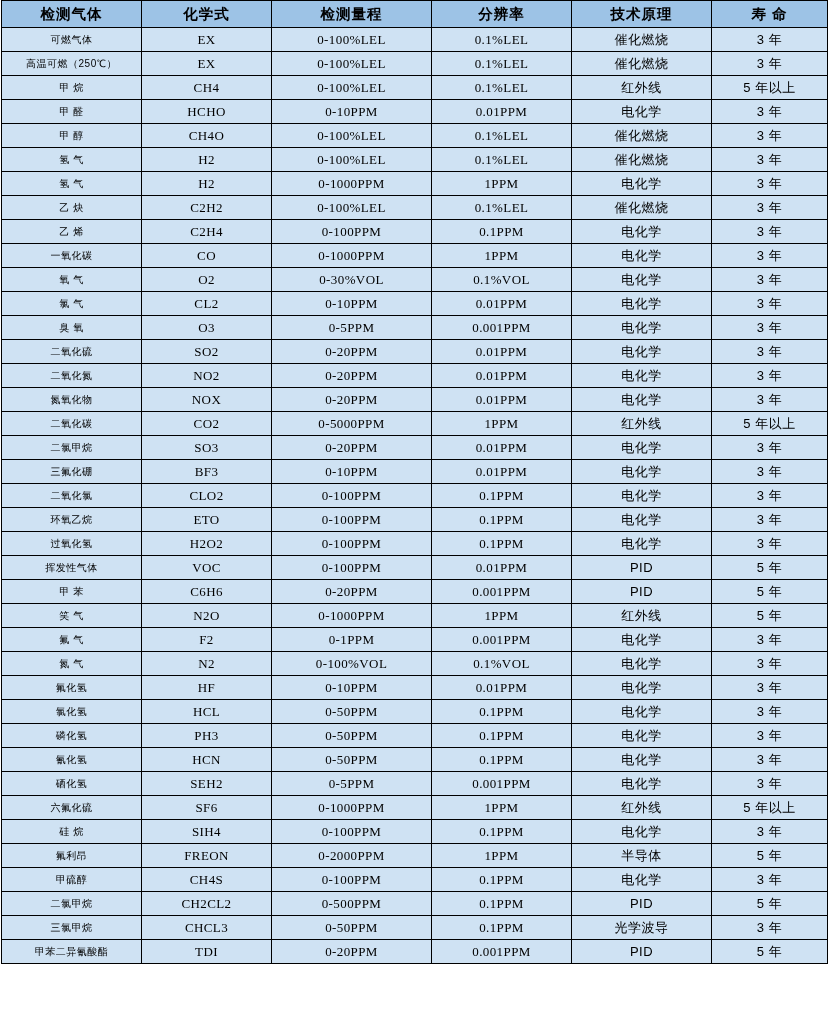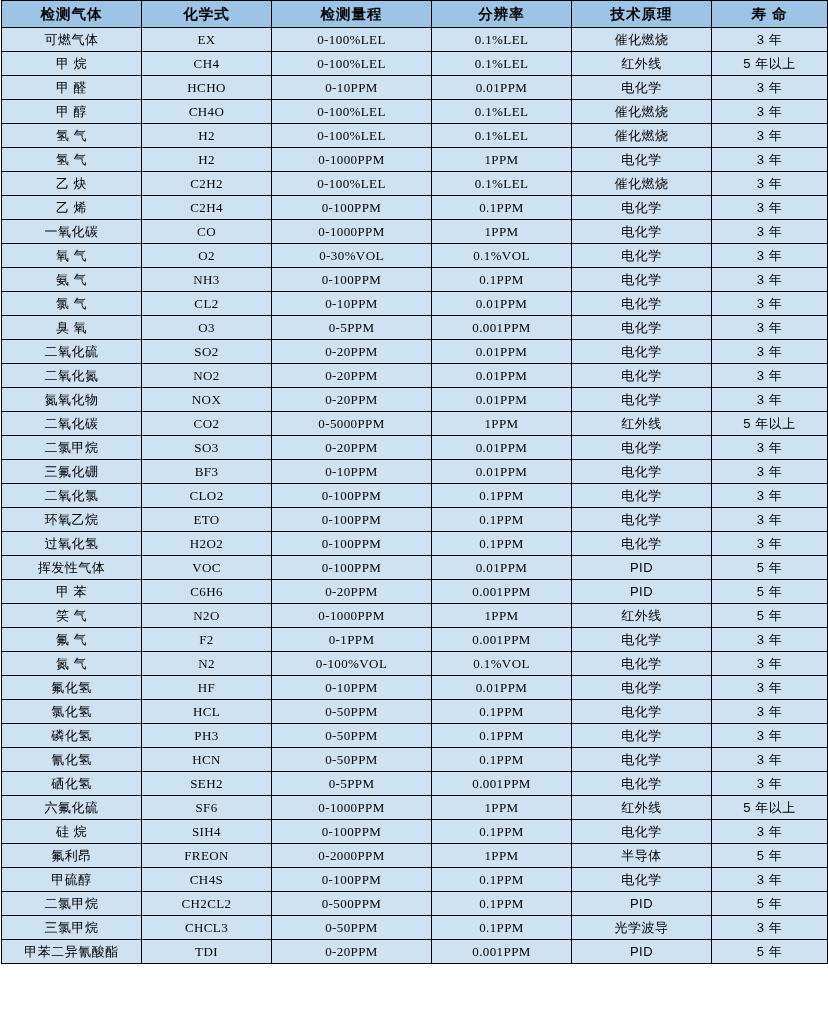--- a/index.html
+++ b/index.html
@@ -56,7 +56,7 @@
     font-weight: normal;
   }
   table.gas-table tbody td.name {
-    font-size: 13px;
+    font-size: 10px;
     letter-spacing: 0.5px;
   }
   table.gas-table tbody td.formula,

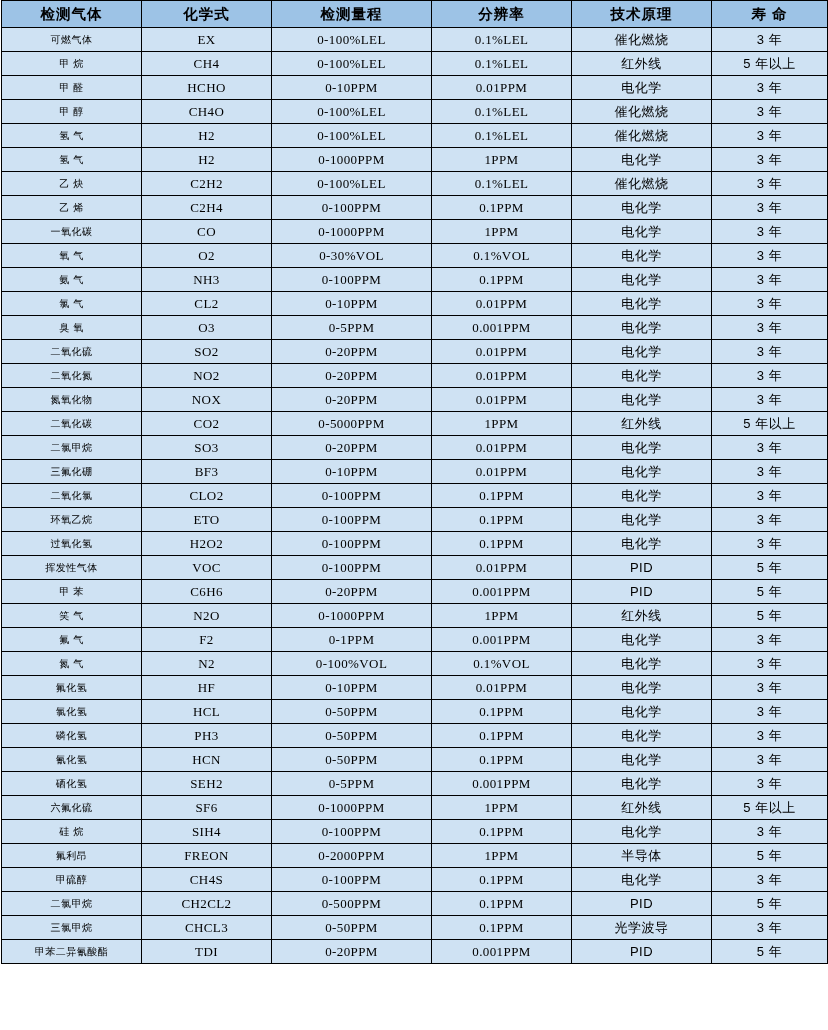--- a/index.html
+++ b/index.html
@@ -105,6 +105,14 @@
           <td class="life">3 年</td>
         </tr>
         <tr>
+          <td class="name">高温可燃（250℃）</td>
+          <td class="formula">EX</td>
+          <td class="range">0-100%LEL</td>
+          <td class="res">0.1%LEL</td>
+          <td class="tech">催化燃烧</td>
+          <td class="life">3 年</td>
+        </tr>
+        <tr>
           <td class="name">甲 烷</td>
           <td class="formula">CH4</td>
           <td class="range">0-100%LEL</td>

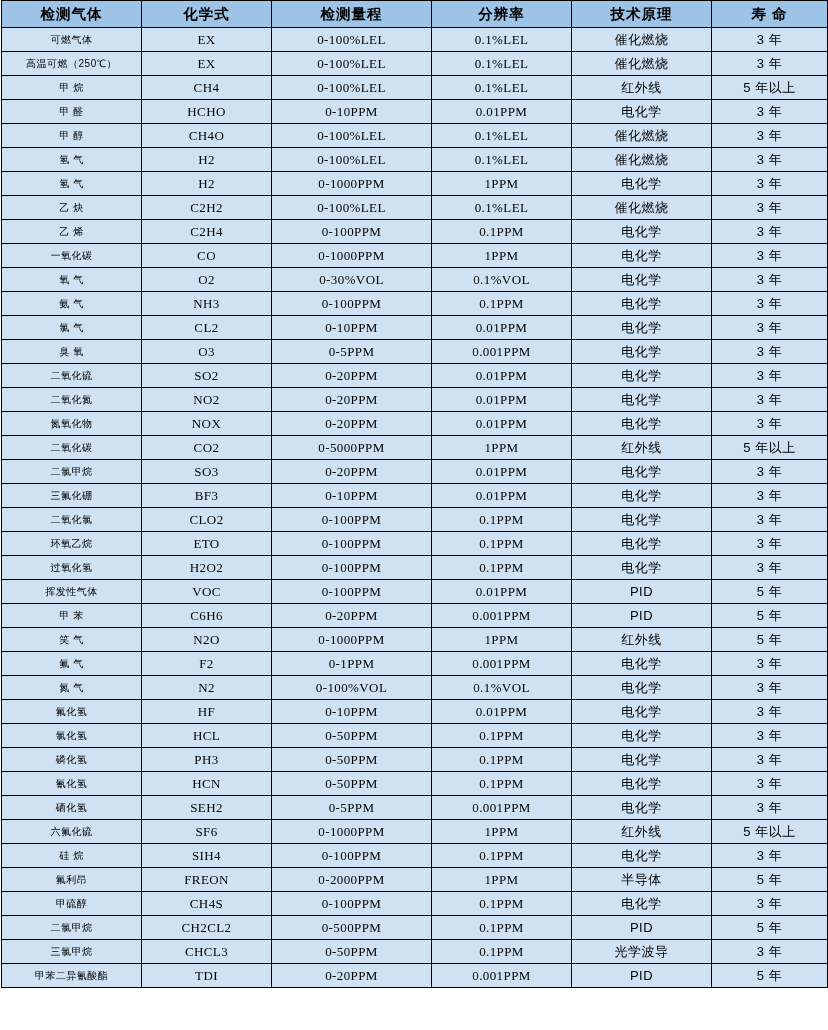--- a/index.html
+++ b/index.html
@@ -185,14 +185,6 @@
           <td class="life">3 年</td>
         </tr>
         <tr>
-          <td class="name">氨 气</td>
-          <td class="formula">NH3</td>
-          <td class="range">0-100PPM</td>
-          <td class="res">0.1PPM</td>
-          <td class="tech">电化学</td>
-          <td class="life">3 年</td>
-        </tr>
-        <tr>
           <td class="name">氯 气</td>
           <td class="formula">CL2</td>
           <td class="range">0-10PPM</td>

